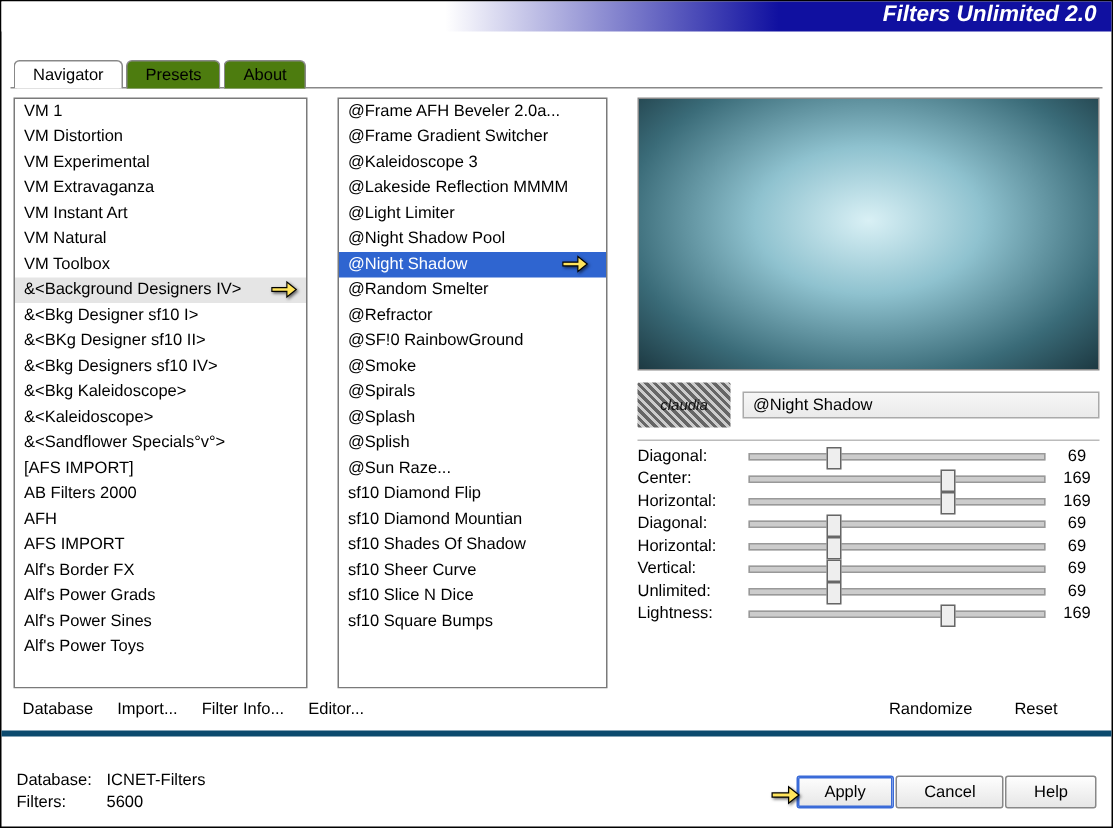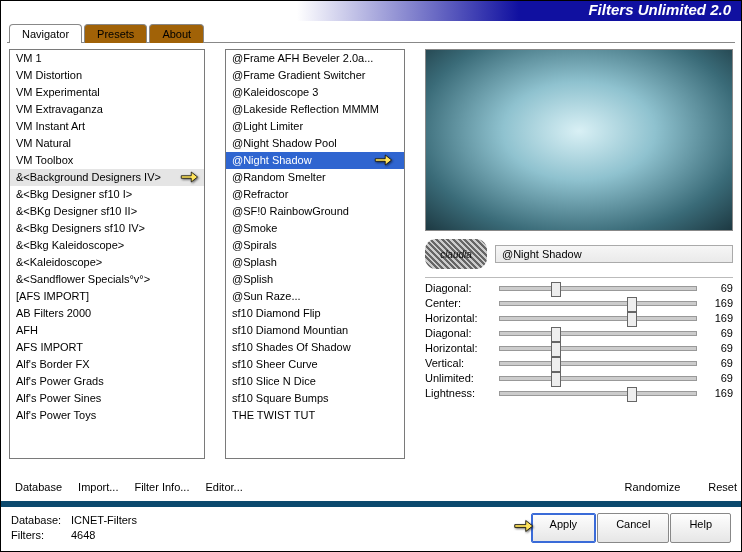--- a/index.html
+++ b/index.html
@@ -6,7 +6,7 @@
 .window{width:742px;height:552px;border:1px solid #000;box-sizing:border-box;position:relative;display:flex;flex-direction:column;background:#fff}
 .titlebar{height:20px;background:linear-gradient(90deg,#fff 0%,#fff 40%,#1010a0 70%,#1010a0 100%);display:flex;align-items:flex-start;justify-content:flex-end;padding-right:10px}
 .titlebar-text{font-style:italic;font-weight:bold;color:#fff;font-size:15px}
-.tabs{display:flex;padding-left:8px;margin-top:2px}
+.tabs{display:flex;padding-left:8px;margin-top:18px}
 .tab{border:1px solid #888;border-bottom:none;padding:3px 12px;background:#a16207;font-size:11px;margin-right:2px;border-radius:4px 4px 0 0;position:relative;top:1px}
 .tab.active{background:#fff;font-weight:normal;z-index:2}
 .tabrule{border-top:1px solid #888;margin:0 6px}

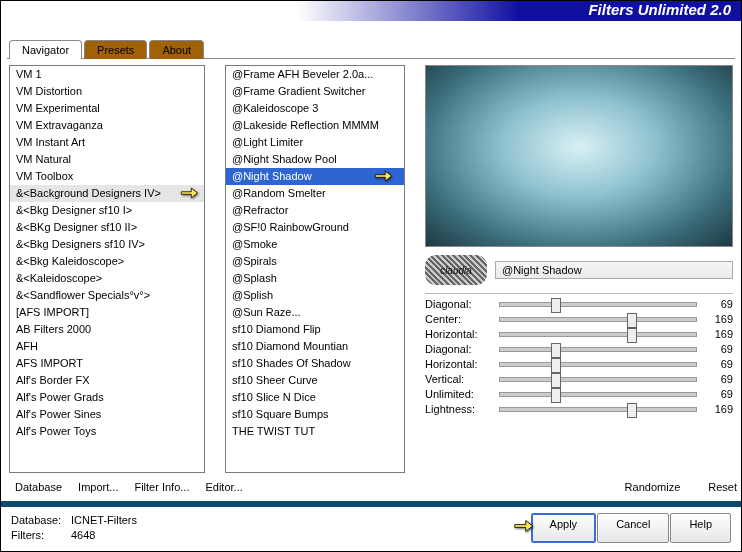--- a/index.html
+++ b/index.html
@@ -7,7 +7,7 @@
 .titlebar{height:20px;background:linear-gradient(90deg,#fff 0%,#fff 40%,#1010a0 70%,#1010a0 100%);display:flex;align-items:flex-start;justify-content:flex-end;padding-right:10px}
 .titlebar-text{font-style:italic;font-weight:bold;color:#fff;font-size:15px}
 .tabs{display:flex;padding-left:8px;margin-top:18px}
-.tab{border:1px solid #888;border-bottom:none;padding:3px 12px;background:#a16207;font-size:11px;margin-right:2px;border-radius:4px 4px 0 0;position:relative;top:1px}
+.tab{border:1px solid #888;border-bottom:none;padding:3px 12px;background:#4d7c0f;font-size:11px;margin-right:2px;border-radius:4px 4px 0 0;position:relative;top:1px}
 .tab.active{background:#fff;font-weight:normal;z-index:2}
 .tabrule{border-top:1px solid #888;margin:0 6px}
 .main{flex:1;display:flex;padding:6px 8px 0 8px;gap:20px;overflow:hidden}

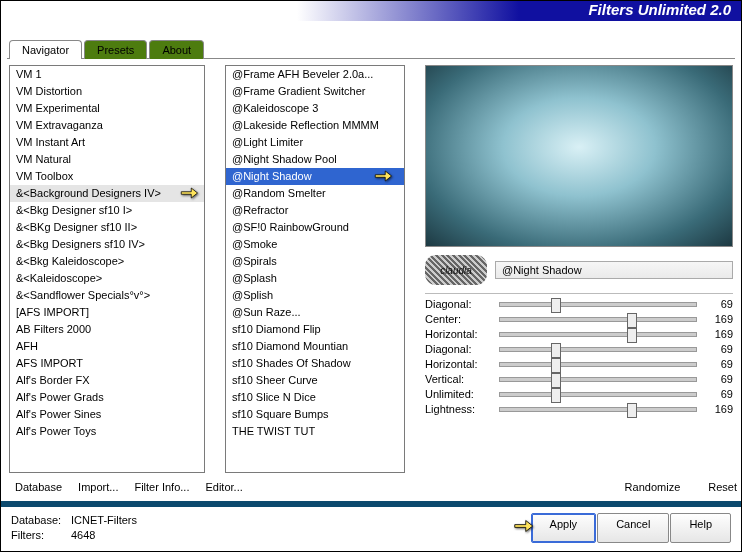--- a/index.html
+++ b/index.html
@@ -23,7 +23,7 @@
 .col-right{flex:1;display:flex;flex-direction:column}
 .preview{border:1px solid #888;height:180px;background:radial-gradient(ellipse at 50% 45%,#d9f0f5 0%,#8fc2cf 35%,#3a6b78 75%,#1d3942 100%);margin-bottom:4px}
 .name-row{display:flex;align-items:center;gap:8px;margin:4px 0 6px 0}
-.stamp{width:62px;height:30px;background:repeating-linear-gradient(45deg,#666,#666 2px,#ccc 2px,#ccc 4px);border-radius:11px;display:flex;align-items:center;justify-content:center;color:#111;font-style:italic;font-size:10px}
+.stamp{width:62px;height:30px;background:repeating-linear-gradient(45deg,#666,#666 2px,#ccc 2px,#ccc 4px);border-radius:1px;display:flex;align-items:center;justify-content:center;color:#111;font-style:italic;font-size:10px}
 .filtername{flex:1;border:1px solid #aaa;background:linear-gradient(#f6f6f6,#eaeaea);padding:2px 6px;font-size:11px}
 .sep{border-top:1px solid #bbb;margin:2px 0 4px 0}
 .params{display:flex;flex-direction:column;gap:3px;font-size:11px}

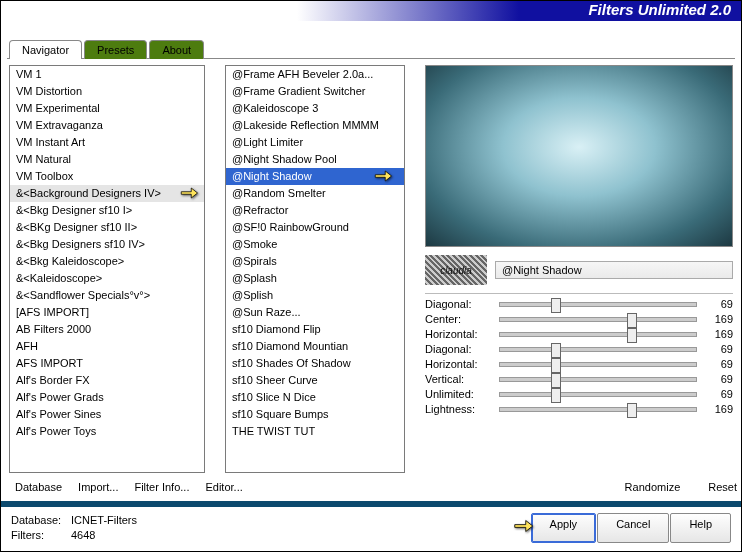--- a/index.html
+++ b/index.html
@@ -31,7 +31,7 @@
 .plabel{width:68px}
 .ptrack{flex:1;height:3px;background:#ccc;border:1px solid #999;position:relative;margin:0 6px}
 .pthumb{position:absolute;top:-5px;width:8px;height:13px;background:#eee;border:1px solid #666}
-.pval{width:30px;text-align:right}
+.pval{width:30px;text-align:center}
 .btnrow{display:flex;gap:16px;padding:8px 0 8px 14px;align-items:center}
 .linkbtn{font-weight:normal;font-size:11px;cursor:pointer}
 .rightbtns{margin-left:auto;display:flex;gap:28px;padding-right:4px;font-weight:bold}

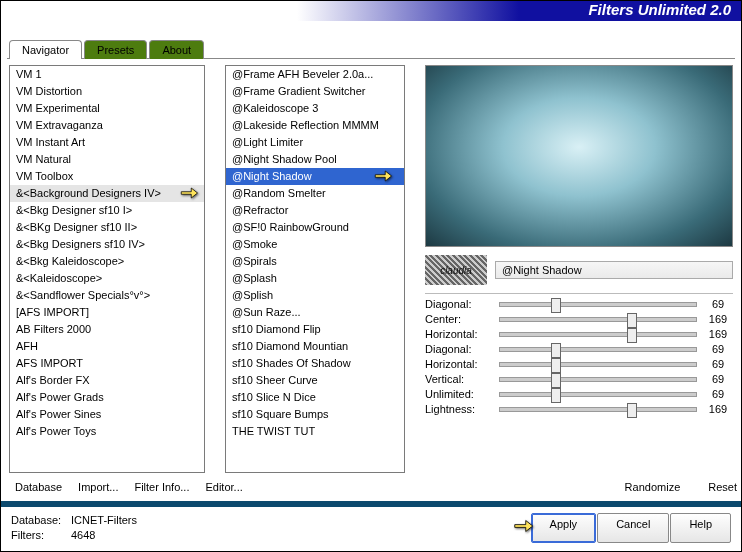--- a/index.html
+++ b/index.html
@@ -115,7 +115,6 @@
           <div class="item">sf10 Sheer Curve</div>
           <div class="item">sf10 Slice N Dice</div>
           <div class="item">sf10 Square Bumps</div>
-          <div class="item">THE TWIST TUT</div>
         </div>
     </div>
     <div class="col col-right">

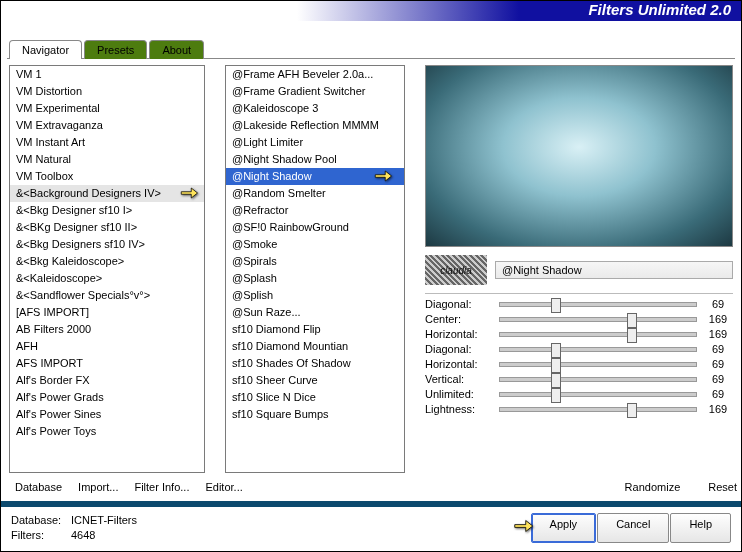--- a/index.html
+++ b/index.html
@@ -34,7 +34,7 @@
 .pval{width:30px;text-align:center}
 .btnrow{display:flex;gap:16px;padding:8px 0 8px 14px;align-items:center}
 .linkbtn{font-weight:normal;font-size:11px;cursor:pointer}
-.rightbtns{margin-left:auto;display:flex;gap:28px;padding-right:4px;font-weight:bold}
+.rightbtns{margin-left:auto;display:flex;gap:28px;padding-right:36px;font-weight:bold}
 .footer{border-top:6px solid #0c4a6e;padding:6px 10px 8px 10px;display:flex;font-size:11px}
 .footer-left{line-height:15px}
 .footer-left .k{display:inline-block;width:60px}

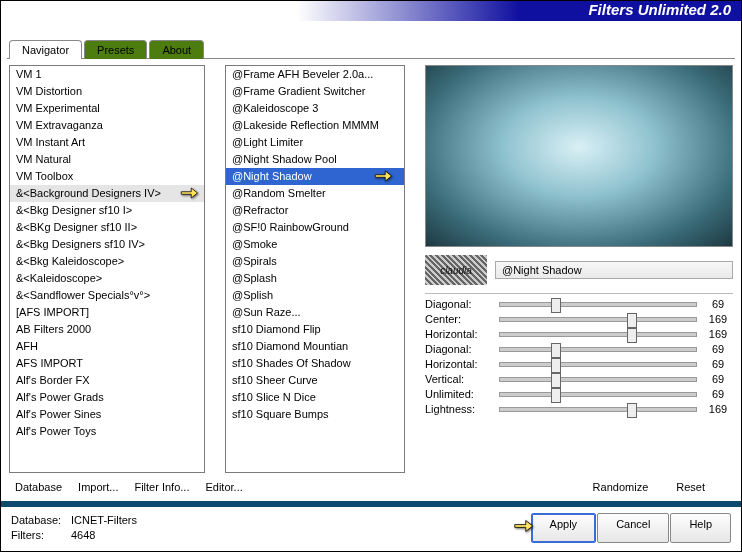--- a/index.html
+++ b/index.html
@@ -35,7 +35,7 @@
 .btnrow{display:flex;gap:16px;padding:8px 0 8px 14px;align-items:center}
 .linkbtn{font-weight:normal;font-size:11px;cursor:pointer}
 .rightbtns{margin-left:auto;display:flex;gap:28px;padding-right:36px;font-weight:bold}
-.footer{border-top:6px solid #0c4a6e;padding:6px 10px 8px 10px;display:flex;font-size:11px}
+.footer{border-top:4px solid #0c4a6e;padding:22px 10px 8px 10px;display:flex;align-items:center;font-size:11px}
 .footer-left{line-height:15px}
 .footer-left .k{display:inline-block;width:60px}
 .footer-btns{margin-left:auto;display:flex;gap:1px}

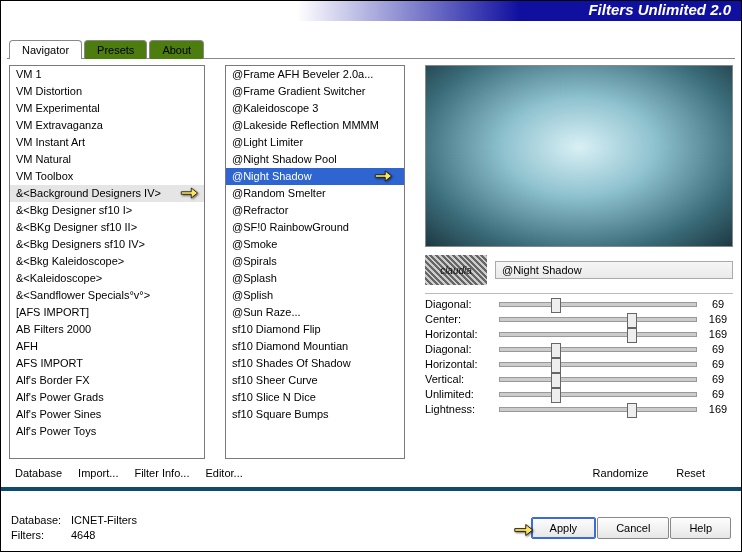--- a/index.html
+++ b/index.html
@@ -201,7 +201,7 @@
   <div class="footer">
     <div class="footer-left">
       <div><span class="k">Database:</span><span>ICNET-Filters</span></div>
-      <div><span class="k">Filters:</span><span>4648</span></div>
+      <div><span class="k">Filters:</span><span>5600</span></div>
     </div>
     <div class="footer-btns">
       <div class="wbtn primary">

